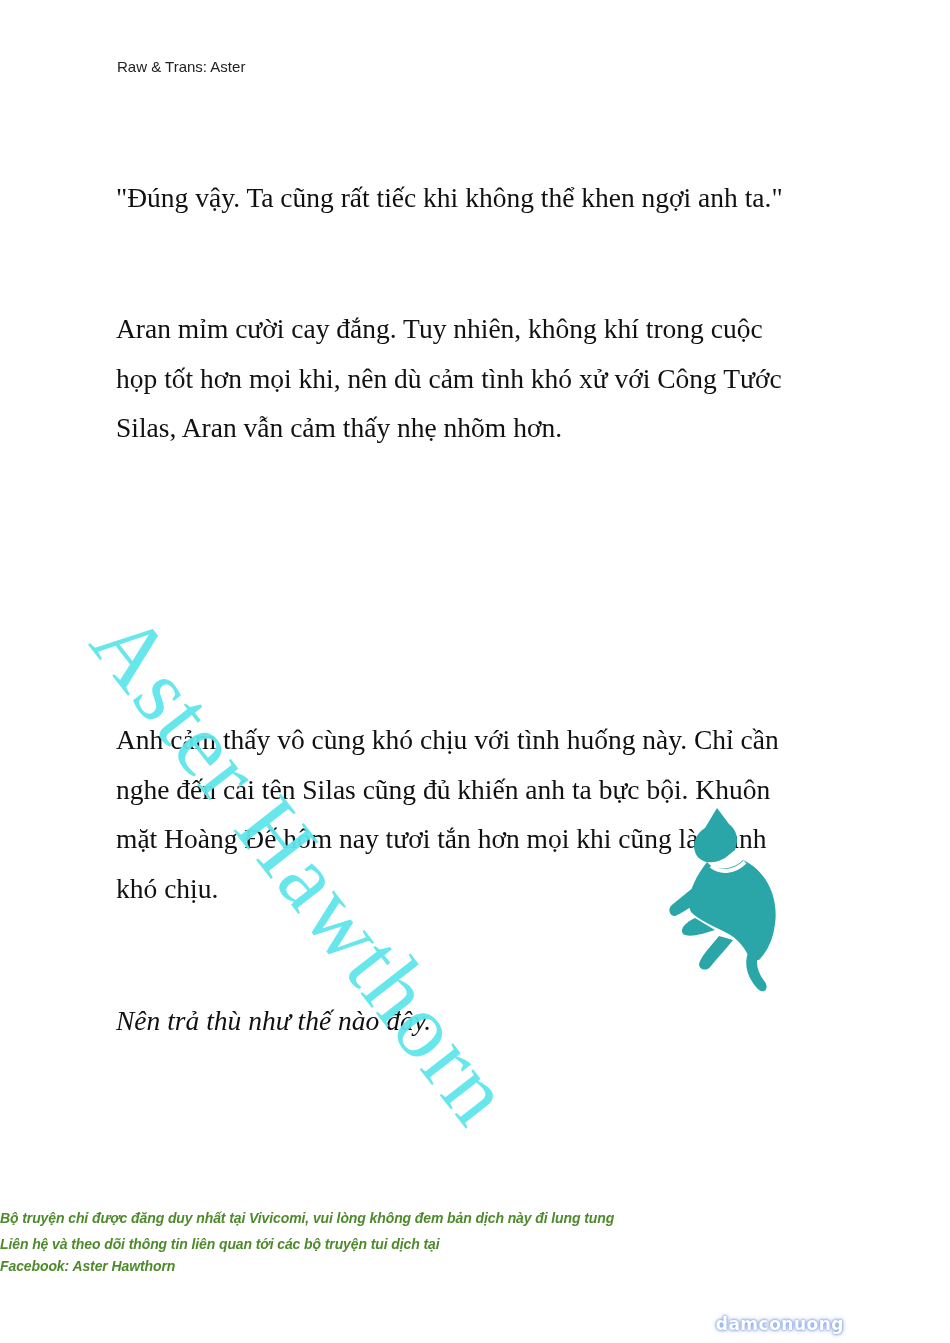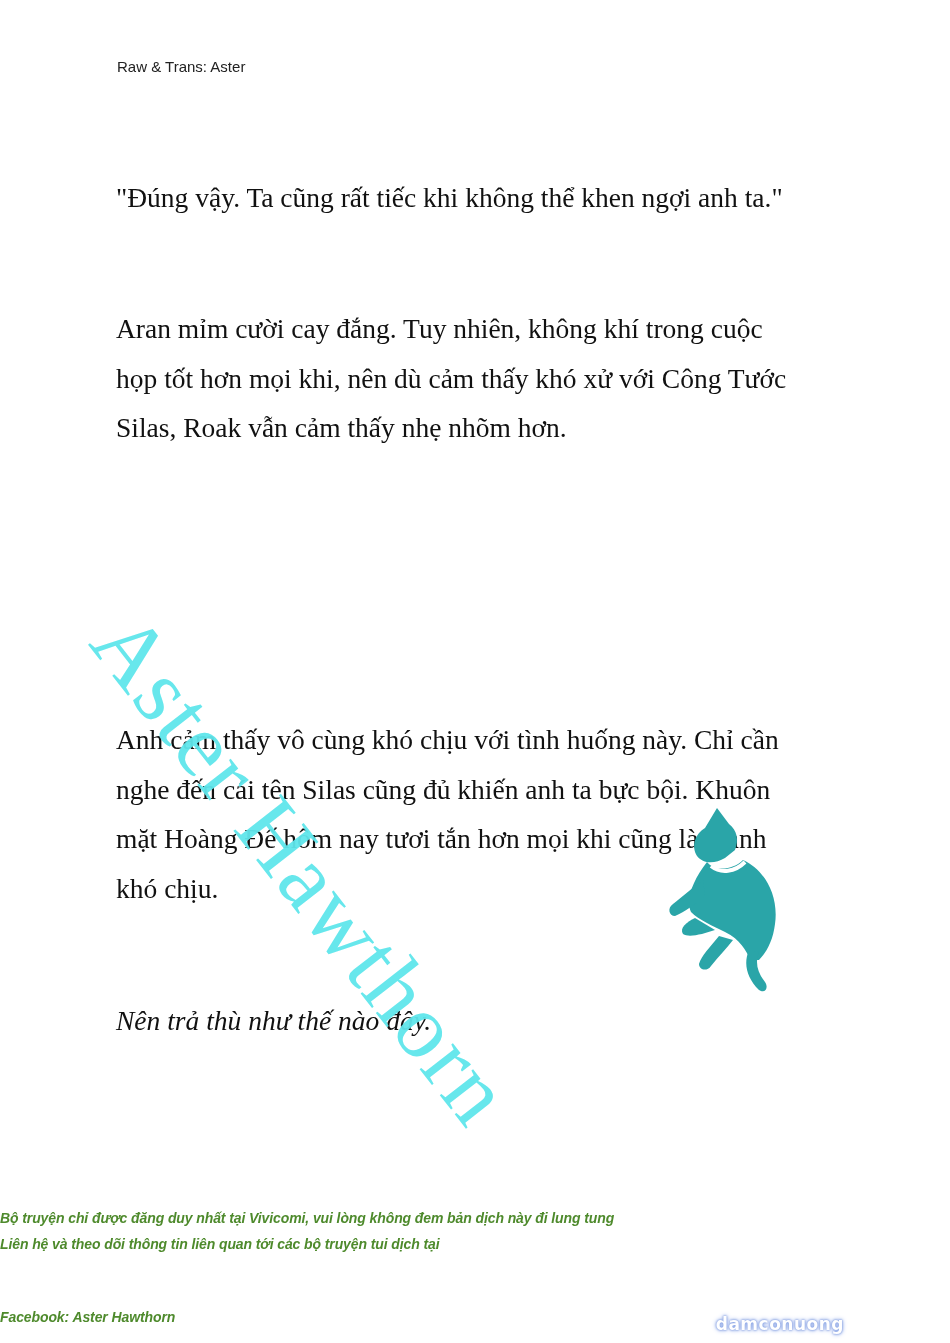--- a/index.html
+++ b/index.html
@@ -54,7 +54,7 @@
 
   <p class="p" style="top:304px;">
     <span class="line">Aran mỉm cười cay đắng. Tuy nhiên, không khí trong cuộc</span>
-    <span class="line">họp tốt hơn mọi khi, nên dù cảm thấy khó xử với Công Tước</span>
+    <span class="line">họp tốt hơn mọi khi, nên dù cảm tình khó xử với Công Tước</span>
     <span class="line">Silas, Roak vẫn cảm thấy nhẹ nhõm hơn.</span>
   </p>
 

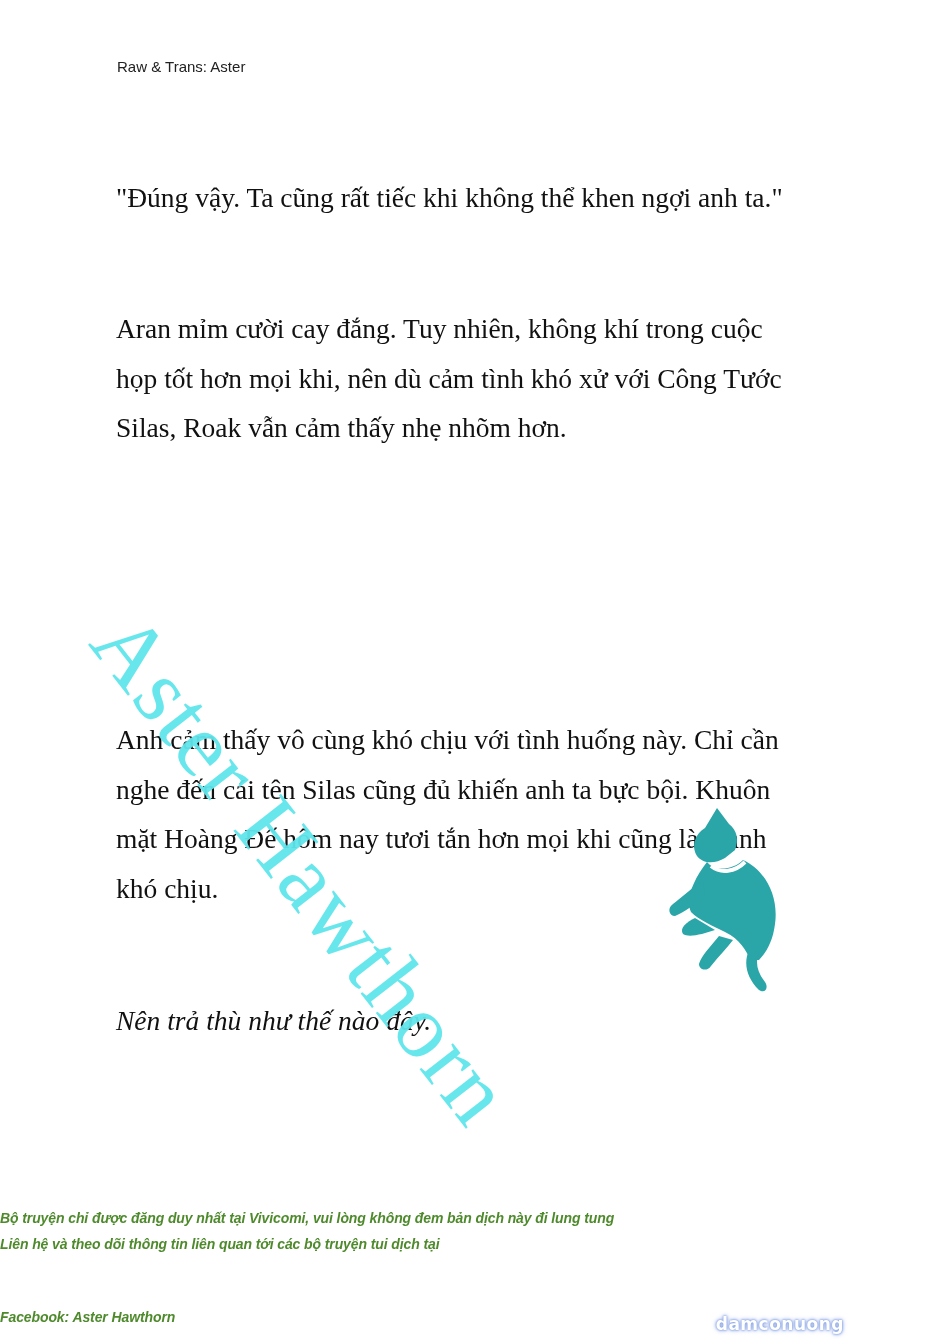--- a/index.html
+++ b/index.html
@@ -55,7 +55,7 @@
   <p class="p" style="top:304px;">
     <span class="line">Aran mỉm cười cay đắng. Tuy nhiên, không khí trong cuộc</span>
     <span class="line">họp tốt hơn mọi khi, nên dù cảm tình khó xử với Công Tước</span>
-    <span class="line">Silas, Roak vẫn cảm thấy nhẹ nhõm hơn.</span>
+    <span class="line">Silas, Aran vẫn cảm thấy nhẹ nhõm hơn.</span>
   </p>
 
   <p class="p" style="top:534px;">

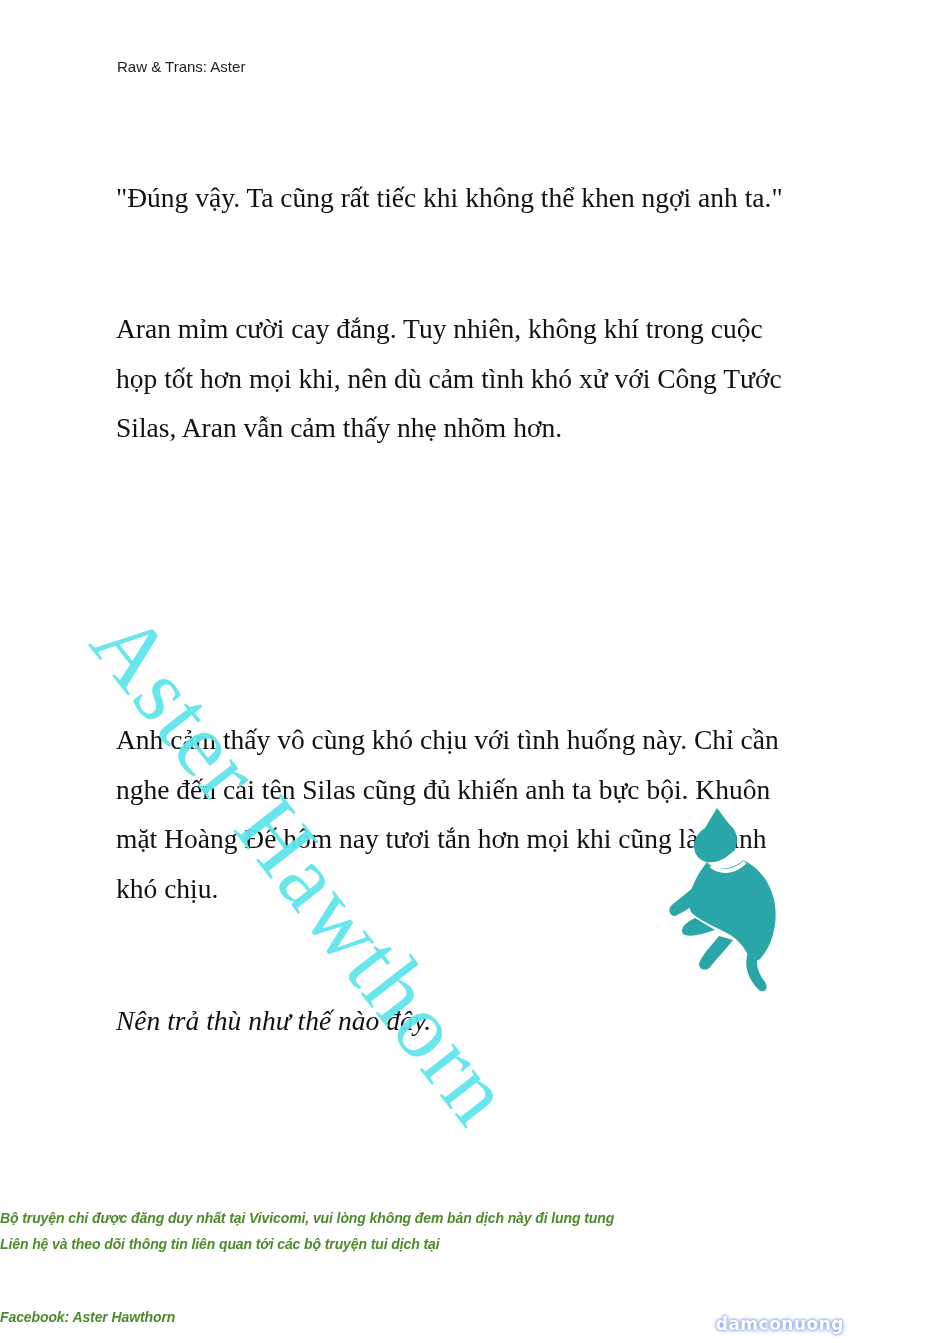--- a/index.html
+++ b/index.html
@@ -88,7 +88,7 @@
 
   <div class="footer" style="top:1210px;">Bộ truyện chỉ được đăng duy nhất tại Vivicomi, vui lòng không đem bản dịch này đi lung tung</div>
   <div class="footer" style="top:1236px;">Liên hệ và theo dõi thông tin liên quan tới các bộ truyện tui dịch tại</div>
-  <div class="footer" style="top:1309px;">Facebook: Aster Hawthorn</div>
+  <div class="footer" style="top:1258px;">Facebook: Aster Hawthorn</div>
 
 
   <div class="logo-right">damconuong</div>

